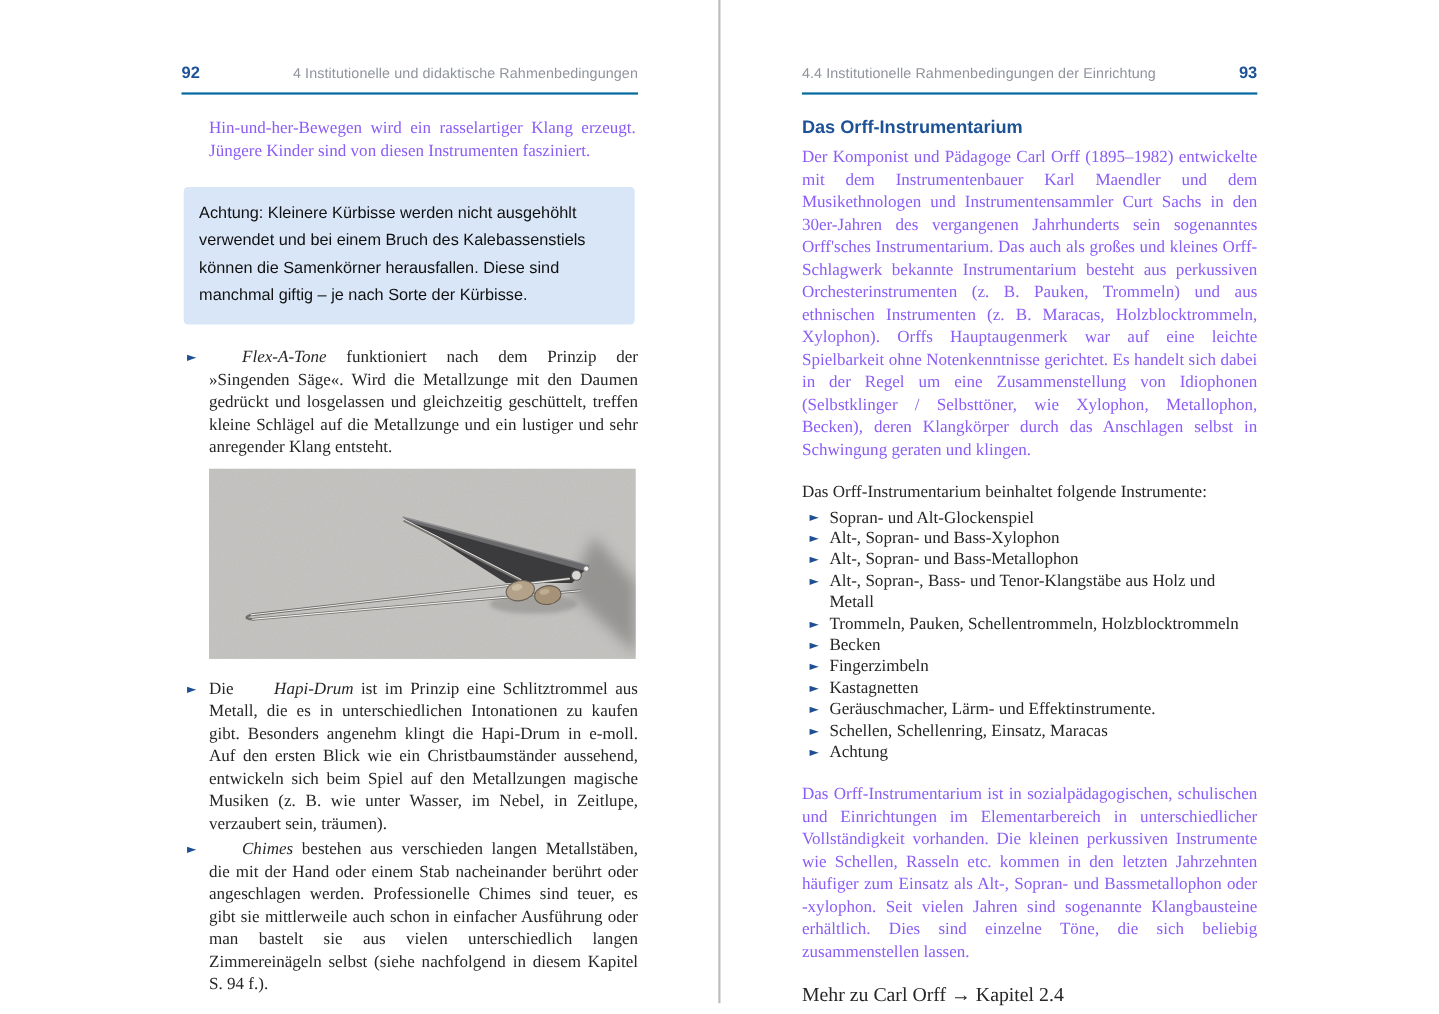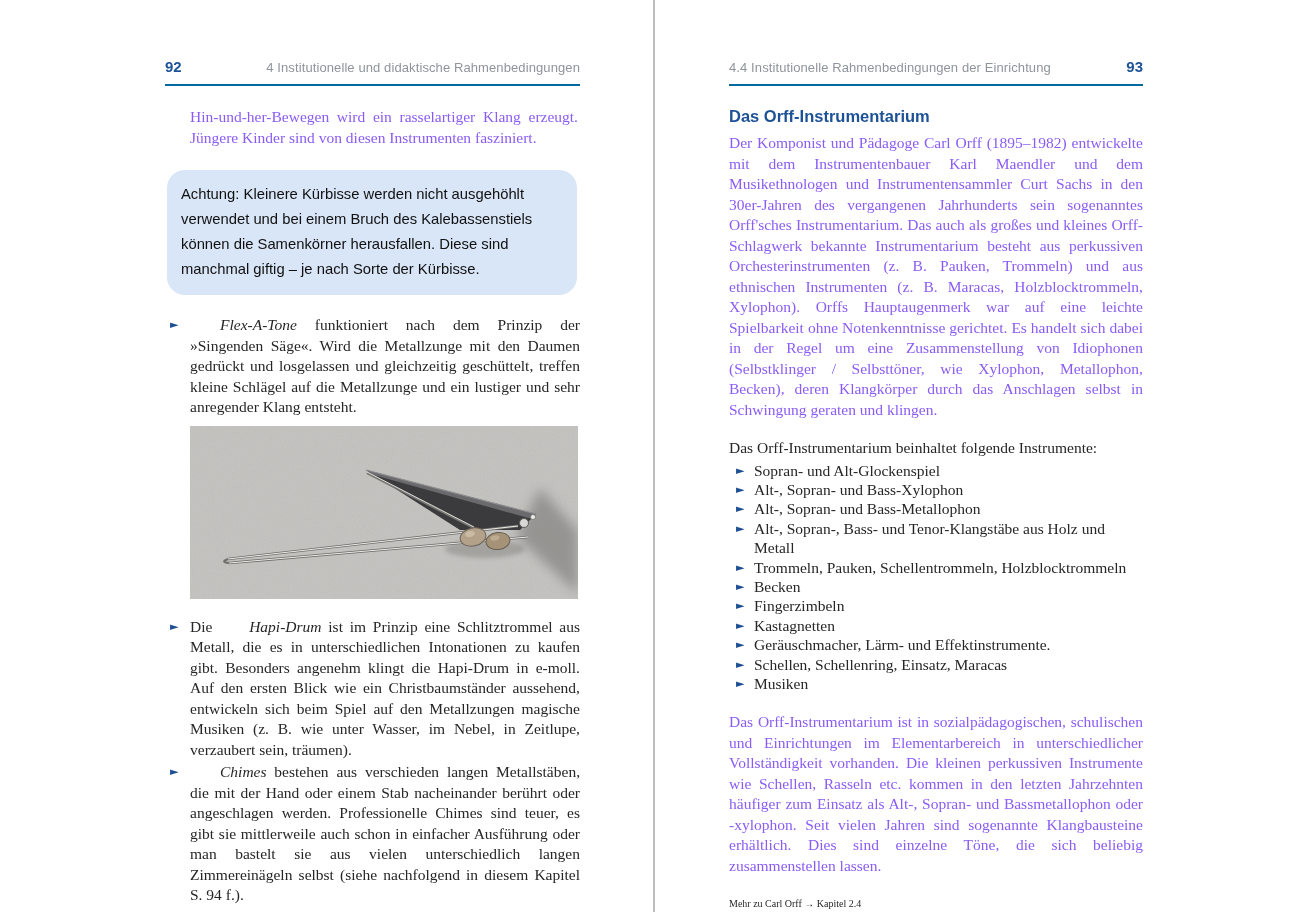--- a/index.html
+++ b/index.html
@@ -35,7 +35,7 @@
 
   .note-box {
     margin-left:2px; width:410px;
-    background:#d9e6f7; border-radius:18px;
+    background:#d9e6f7; border-radius:4px;
     padding:12px 14px 13px 14px;
     font-family:"Liberation Sans", sans-serif;
     font-size:14.8px; line-height:25px; color:#101010;

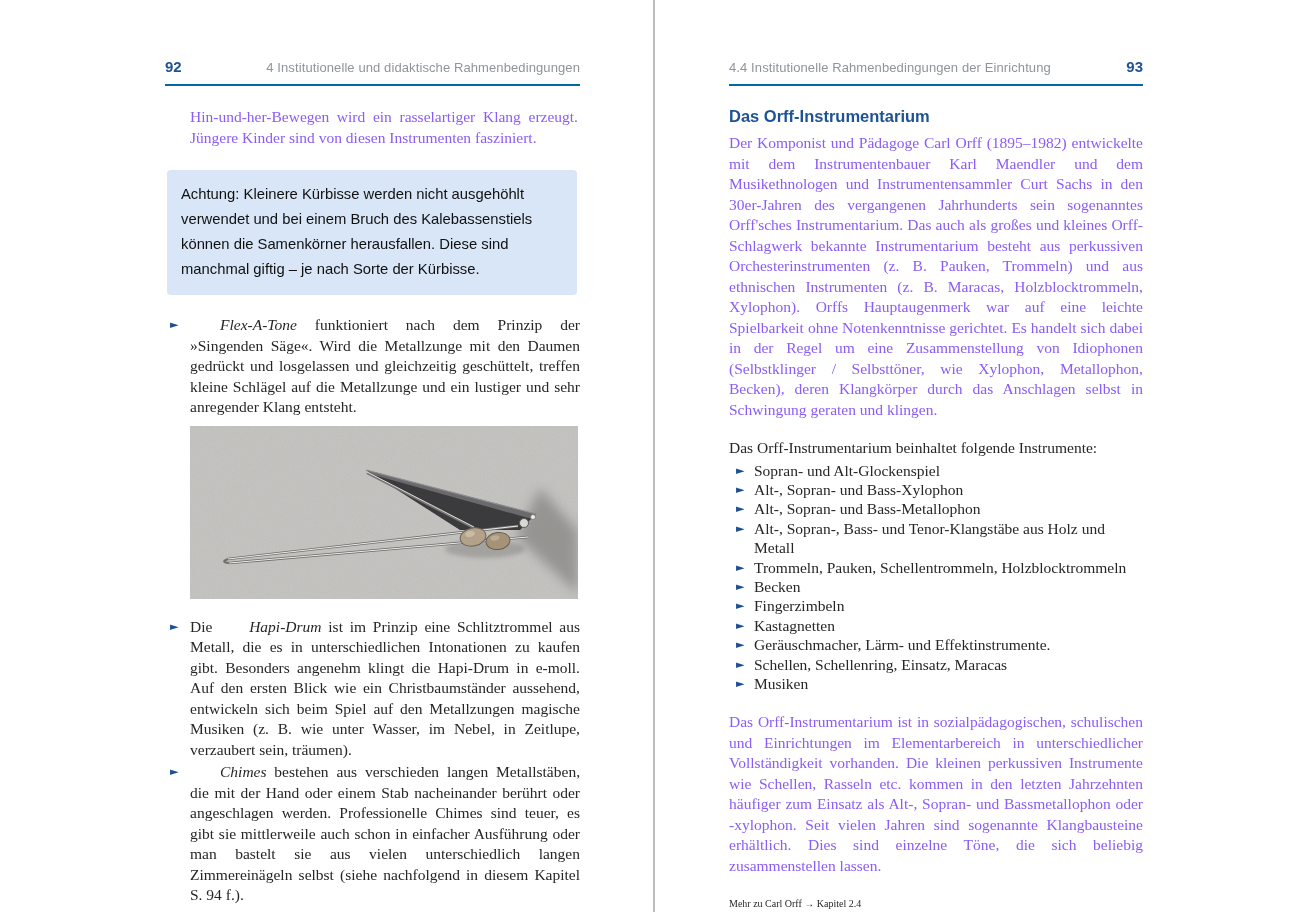--- a/index.html
+++ b/index.html
@@ -206,7 +206,7 @@
         </li>
       <li class="inst-item">
           <span class="bullet-icon">►</span>
-          <span>Musiken</span>
+          <span>Achtung</span>
         </li>
     </ul>
 

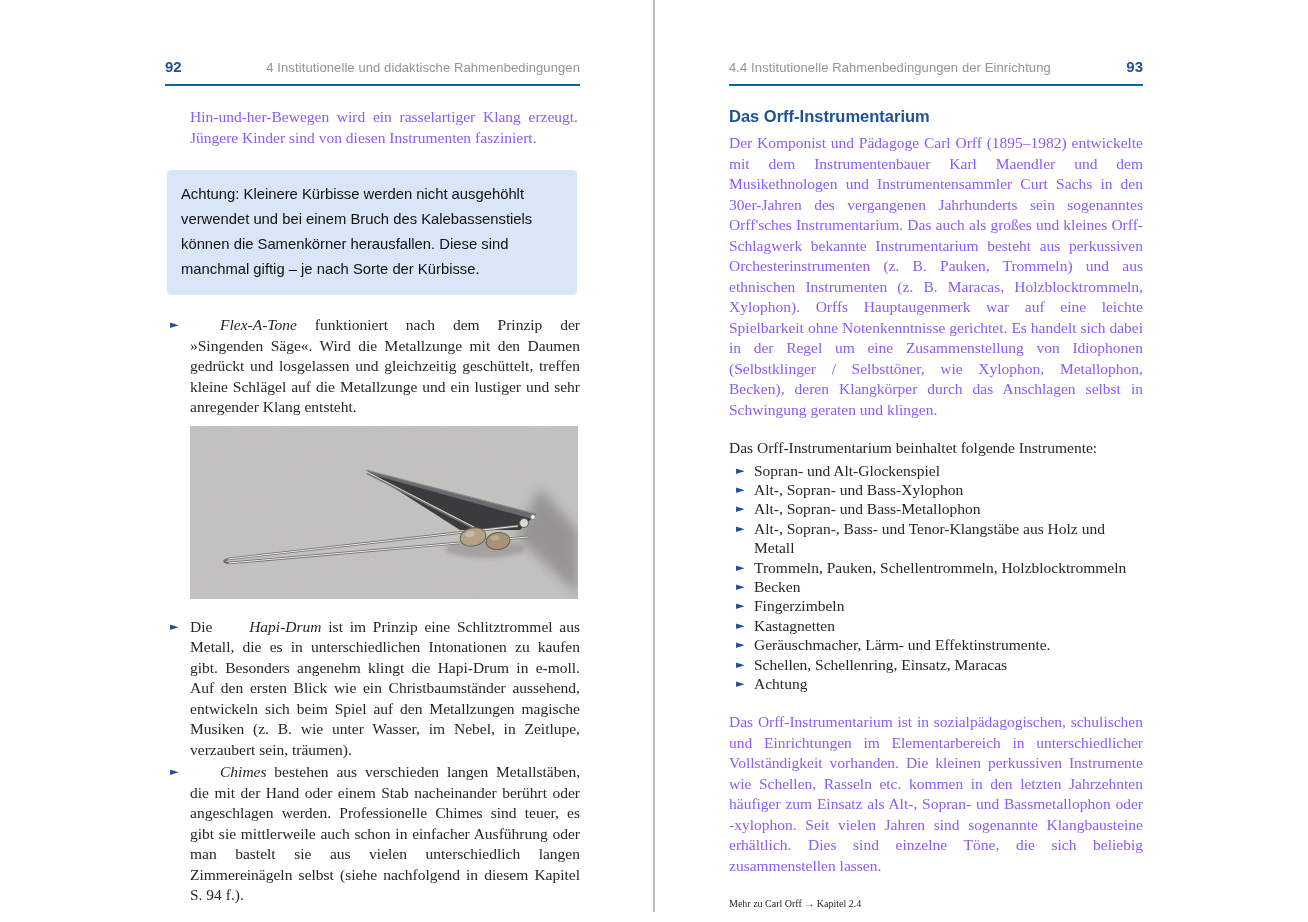--- a/index.html
+++ b/index.html
@@ -65,7 +65,7 @@
   .inst-item { display:flex; padding-left:7px; font-size:15.5px; line-height:19.4px; }
   .inst-item .bullet-icon { flex:0 0 18px; line-height:19.4px; }
   .para-after-list { margin-top:19px; }
-  .cross-ref { margin-top:18px; font-size:10px; line-height:20.5px; }
+  .cross-ref { margin-top:18px; font-size:18px; line-height:20.5px; }
 </style>
 </head>
 <body>

